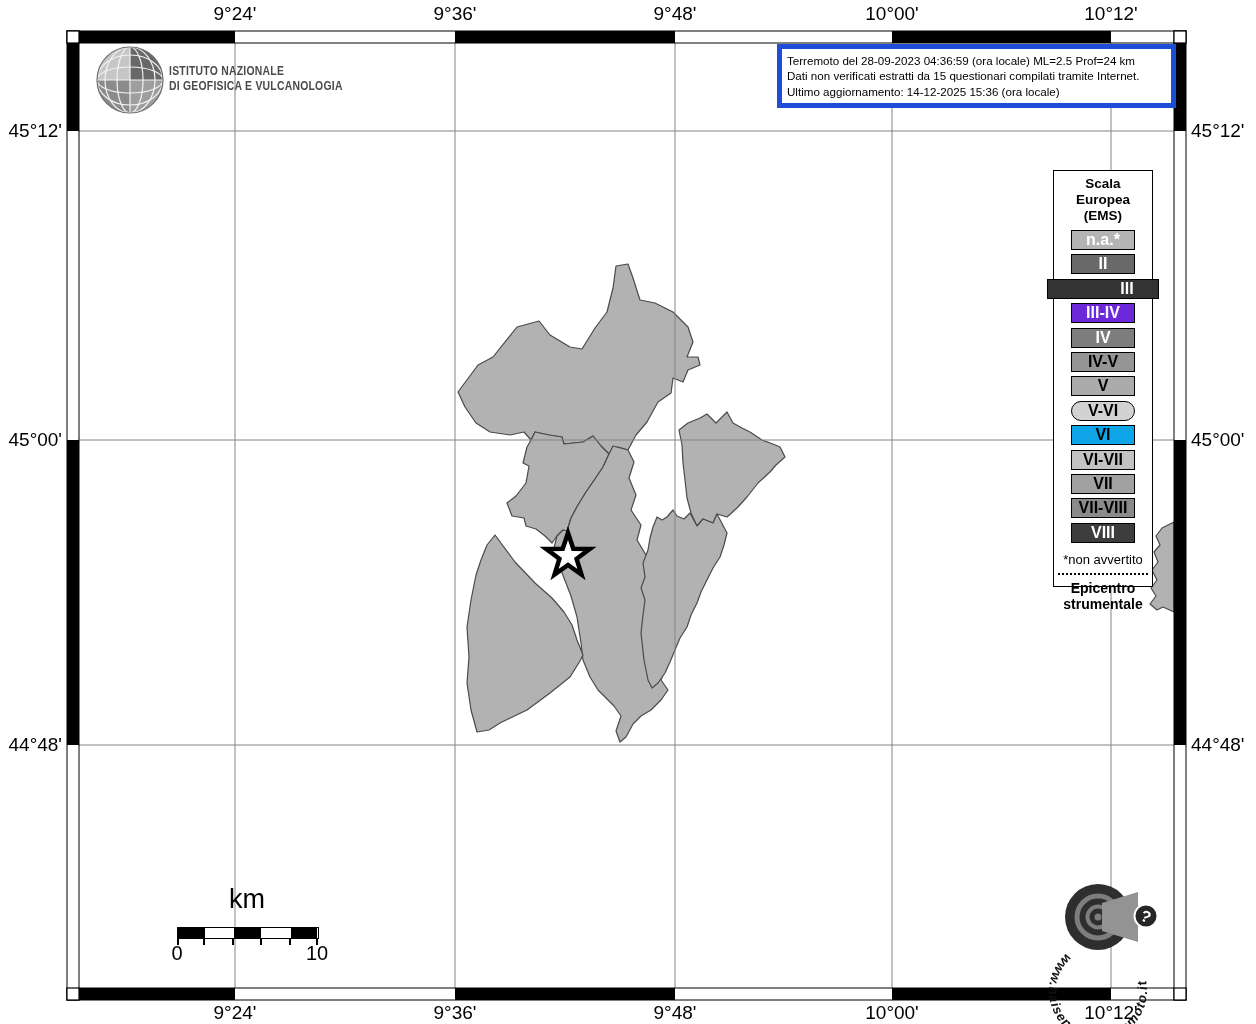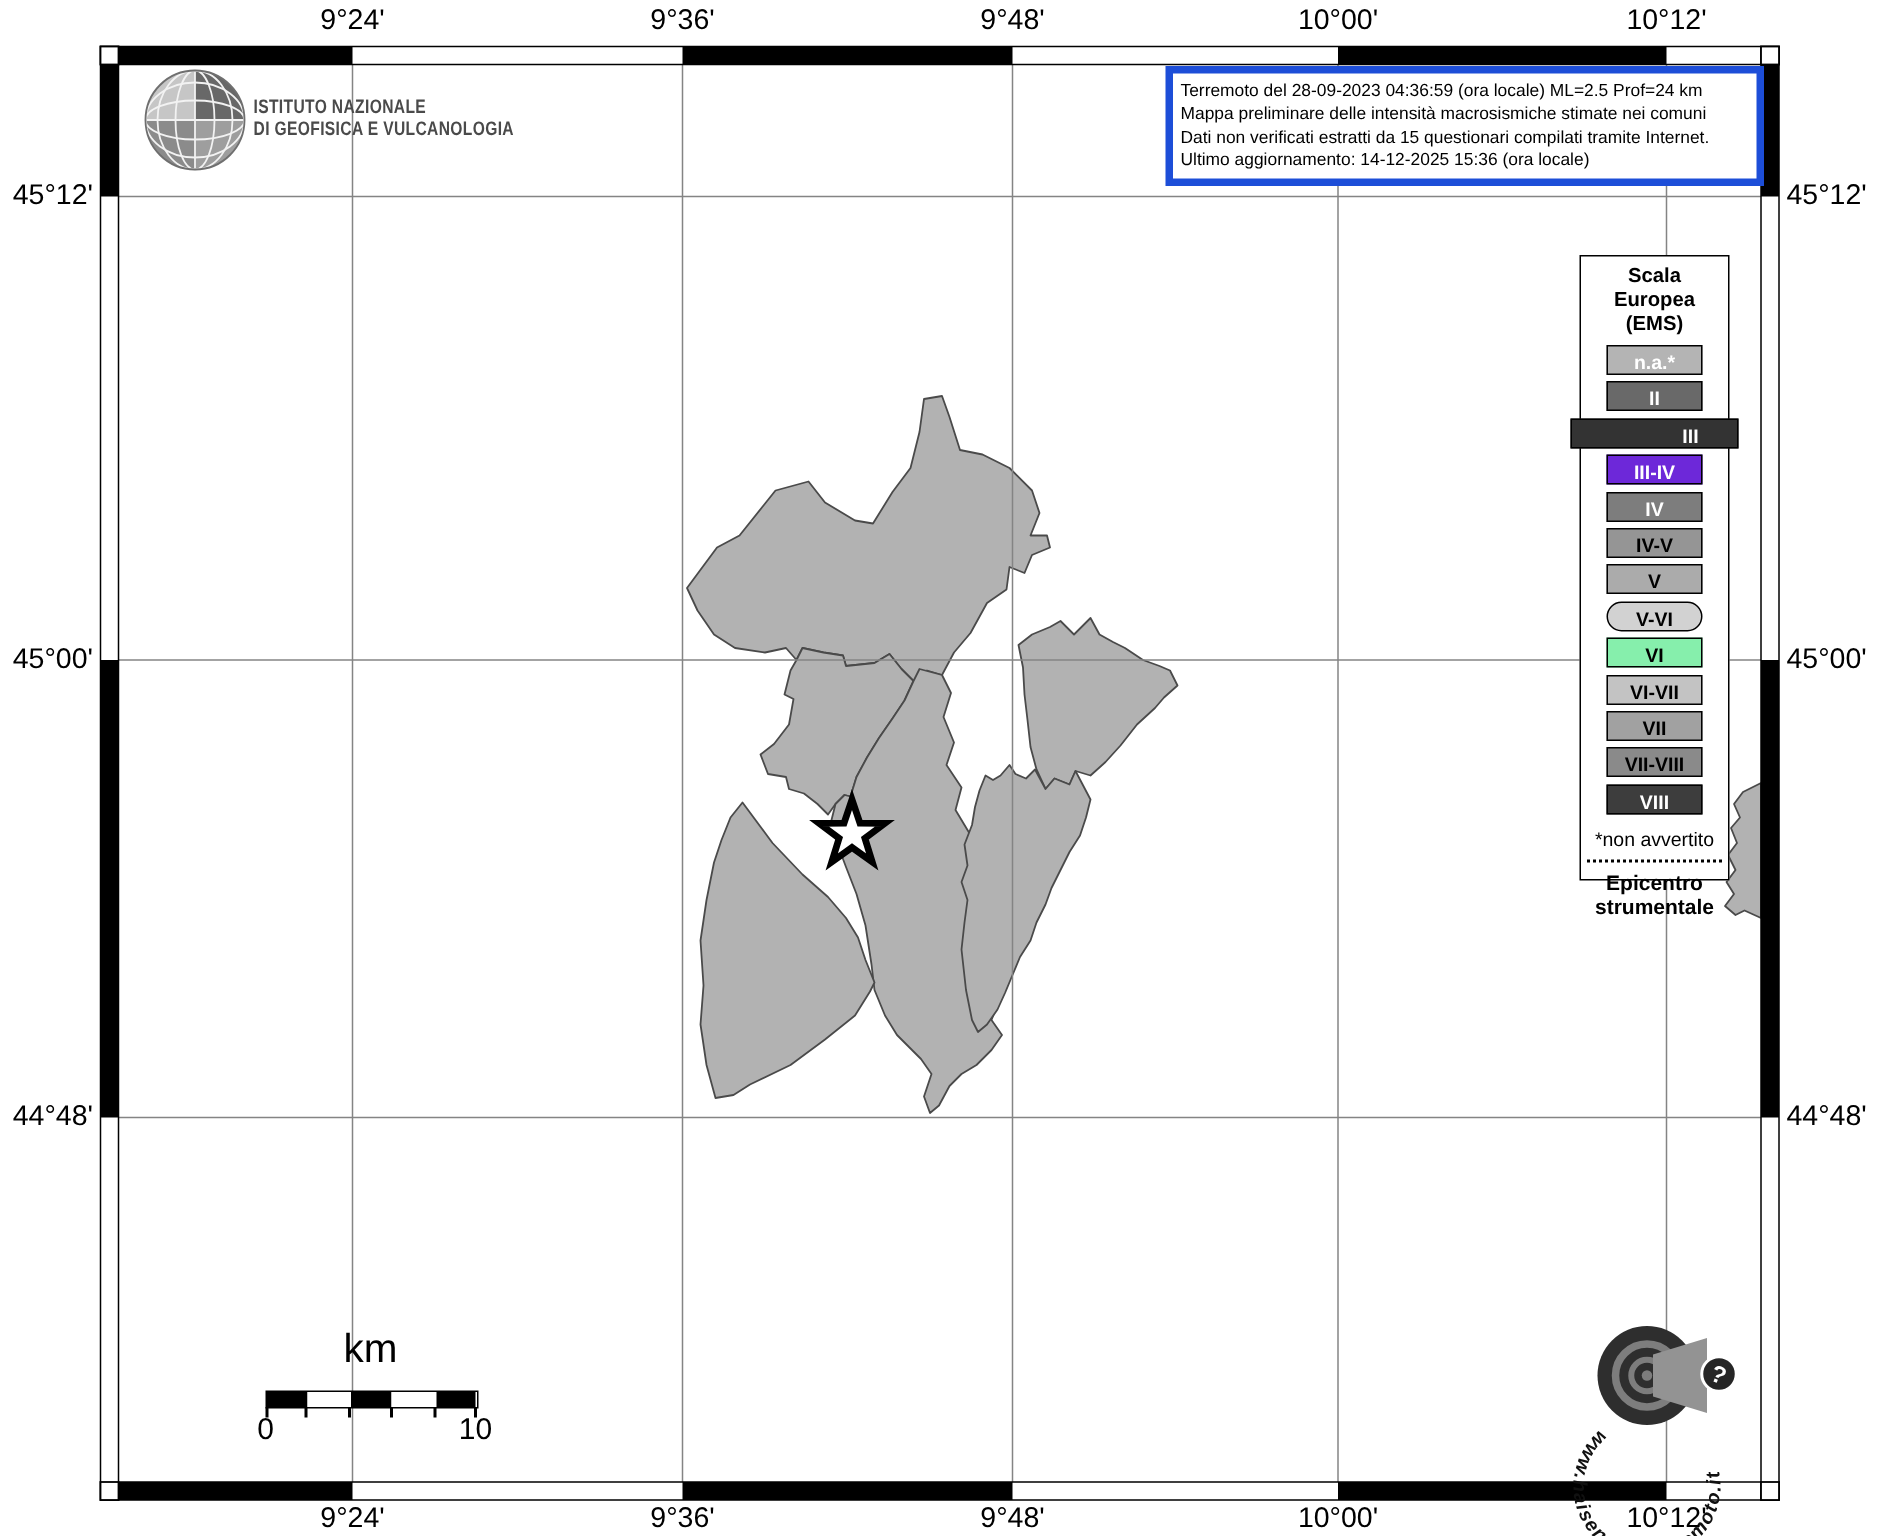--- a/index.html
+++ b/index.html
@@ -152,7 +152,6 @@
 
   <div class="overlay info-box">
     <div>Terremoto del 28-09-2023 04:36:59 (ora locale) ML=2.5 Prof=24 km</div>
-    <div>Mappa preliminare delle intensità macrosismiche stimate nei comuni</div>
     <div>Dati non verificati estratti da 15 questionari compilati tramite Internet.</div>
     <div>Ultimo aggiornamento: 14-12-2025 15:36 (ora locale)</div>
   </div>

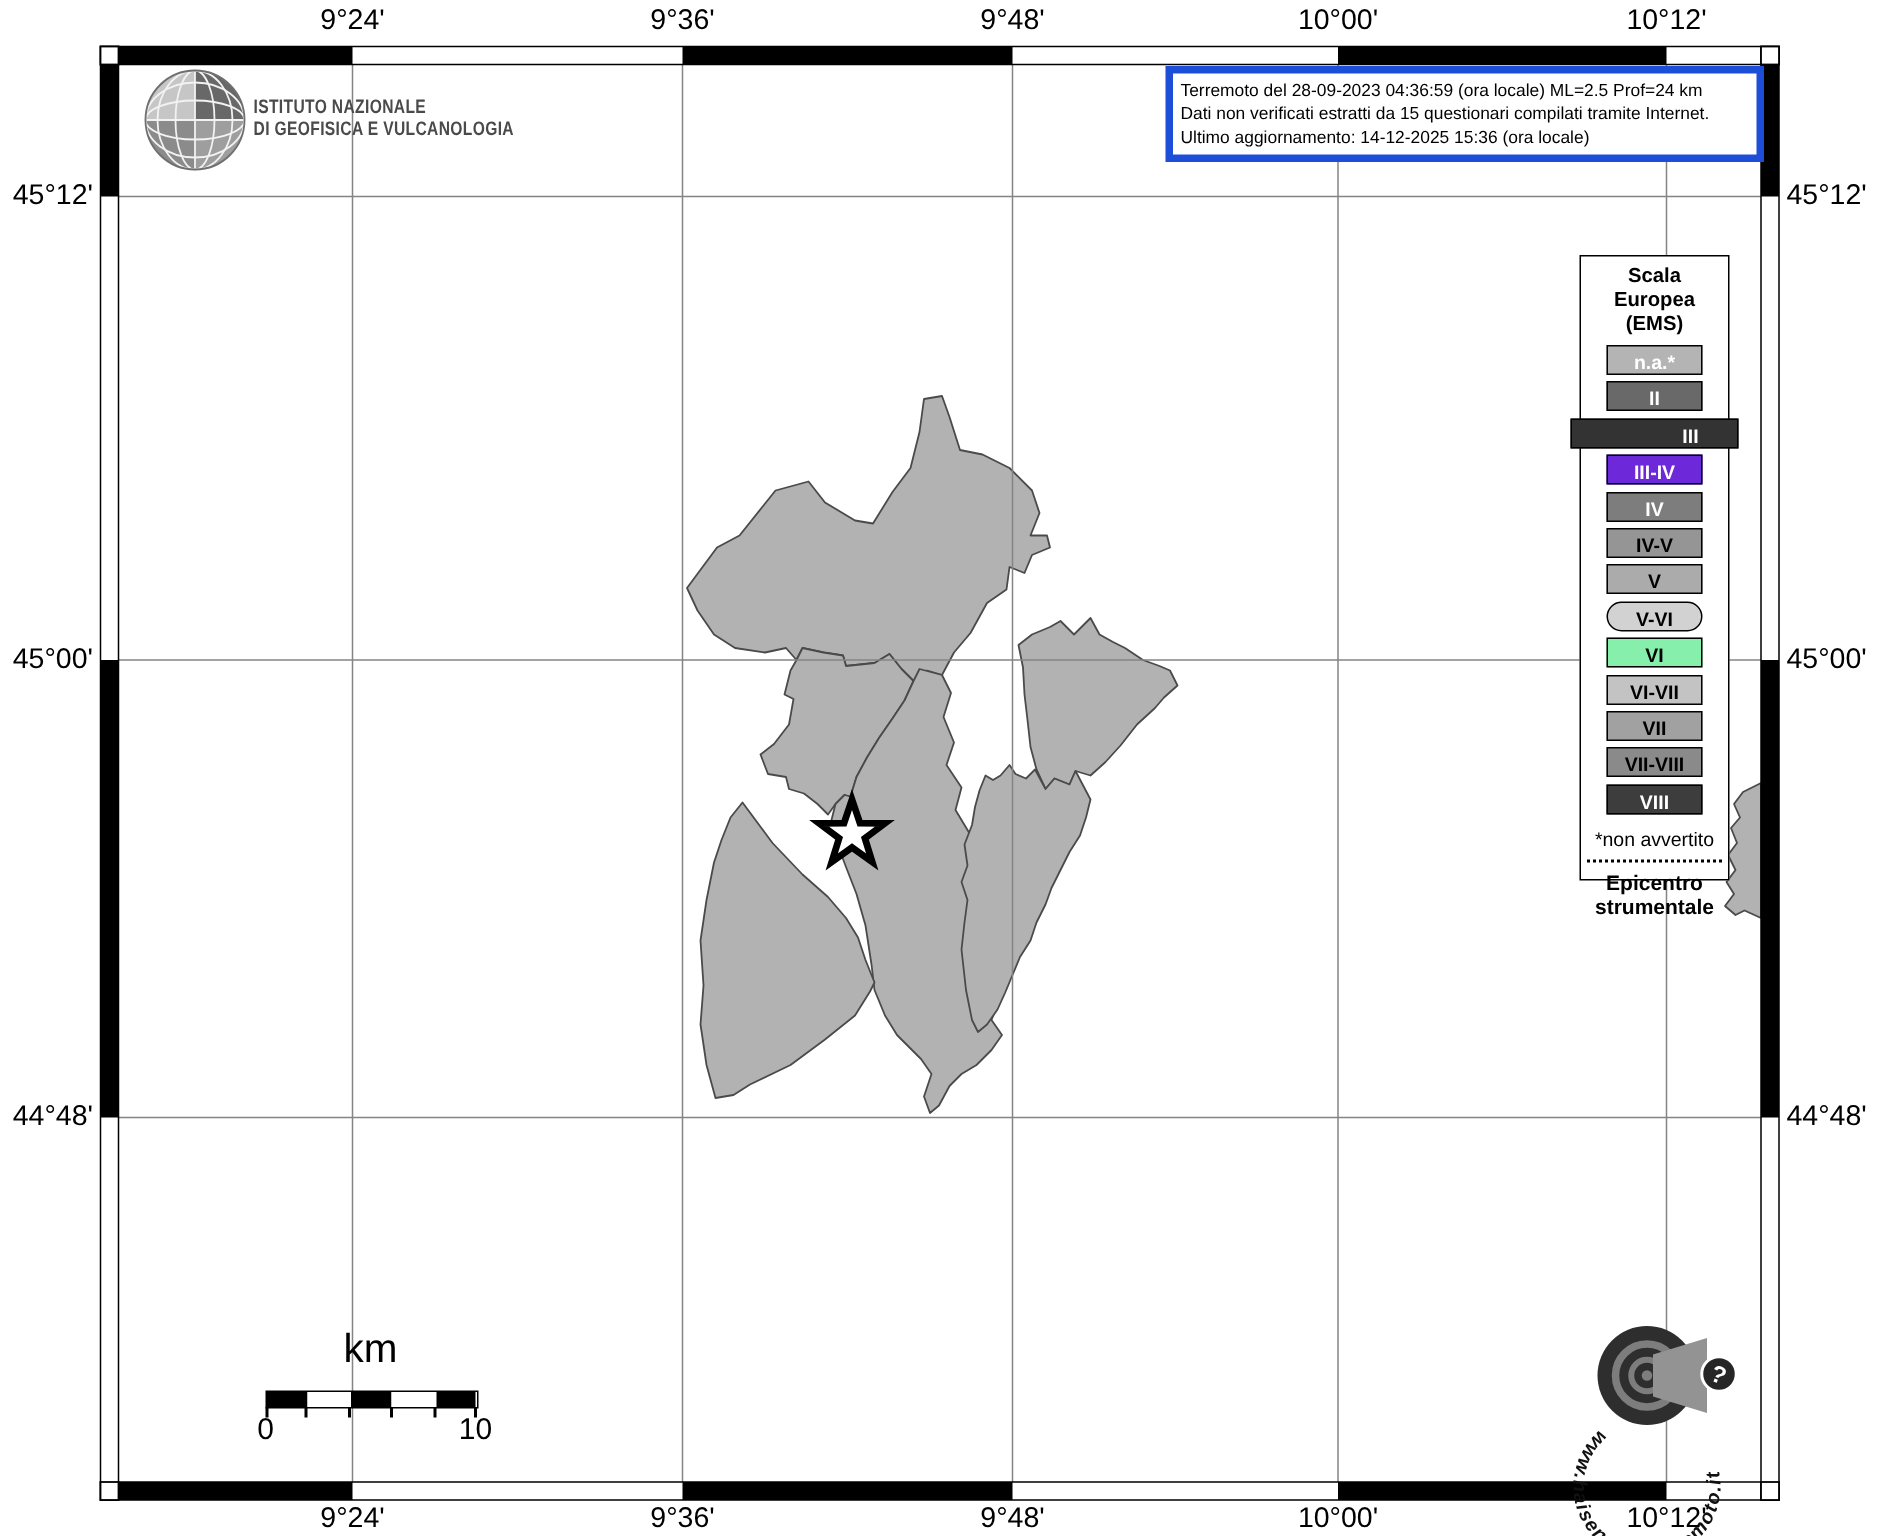--- a/index.html
+++ b/index.html
@@ -26,7 +26,7 @@
   .leg-title{margin-top:5px;}
   .leg-title div{font-weight:bold;font-size:13.5px;line-height:16px;text-align:center;}
   .sw{width:62px;height:18px;margin-top:4.4px;border:1px solid #000;display:flex;
-      align-items:flex-end;justify-content:center;font-weight:bold;font-size:13px;flex:none;}
+      align-items:flex-end;justify-content:center;font-weight:bold;font-size:16px;flex:none;}
   .sw.first{margin-top:6px;}
   .leg-foot{font-size:13px;margin-top:9px;}
   .leg-sep{width:90px;border-top:2px dotted #000;margin-top:6px;}

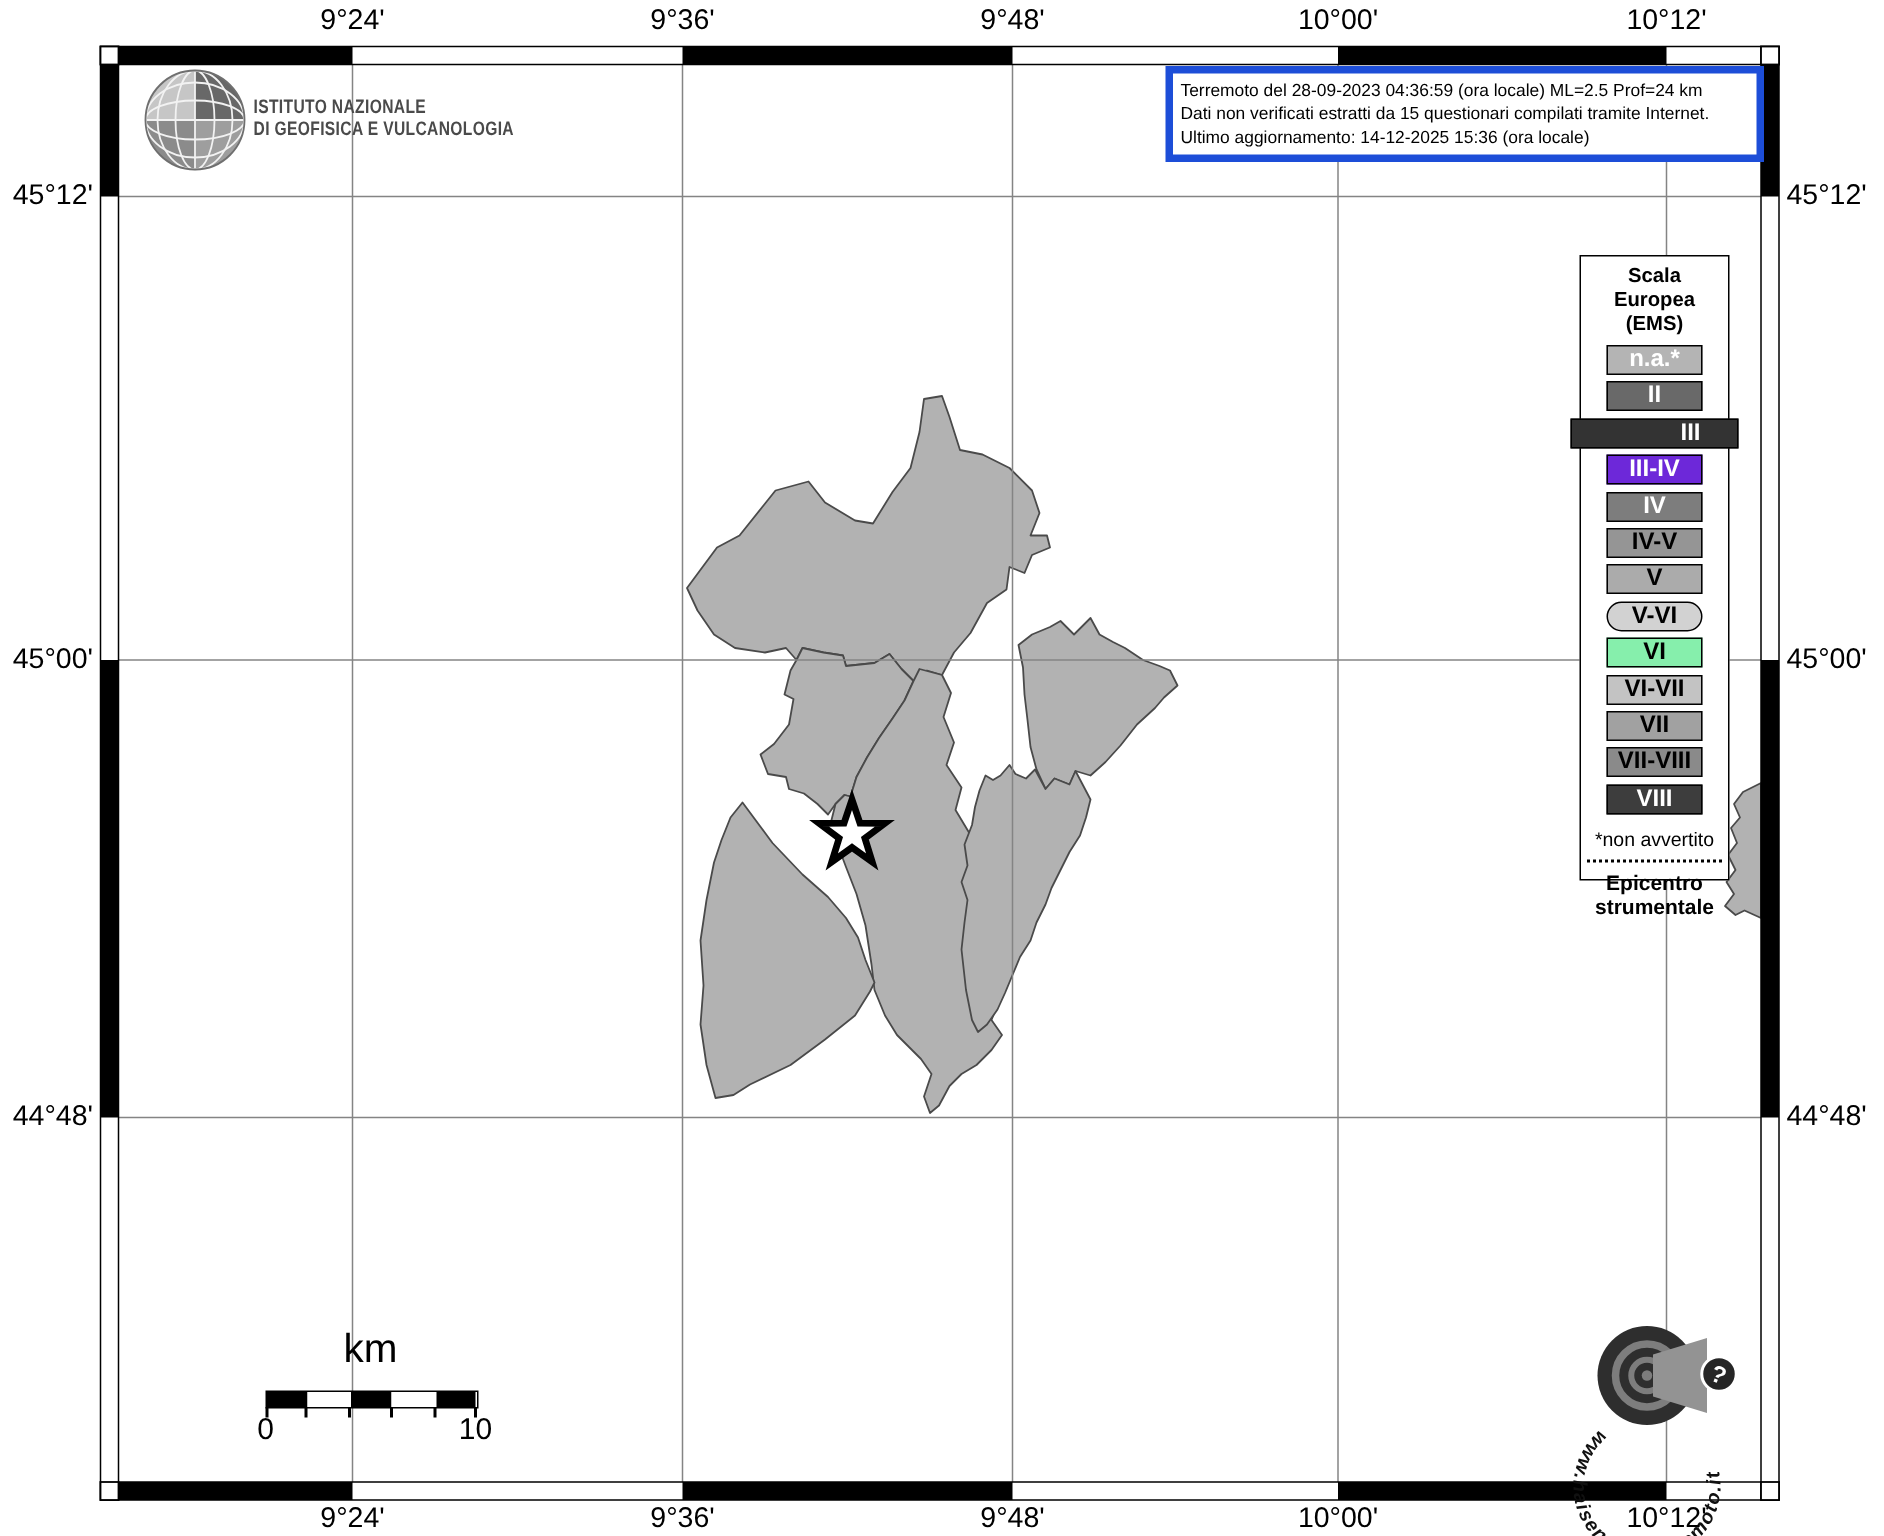--- a/index.html
+++ b/index.html
@@ -186,7 +186,7 @@
     <div class="sw" style="background-color: rgb(210, 210, 210); color: rgb(0, 0, 0); border-radius: 10px;">
       <span>V-VI</span>
       </div>
-    <div class="sw" style="background-color: #86efac; color: rgb(0, 0, 0);">
+    <div class="sw" style="background-color: #0ea5e9; color: rgb(0, 0, 0);">
       <span>VI</span>
       </div>
     <div class="sw" style="background-color: rgb(195, 195, 195); color: rgb(0, 0, 0);">

